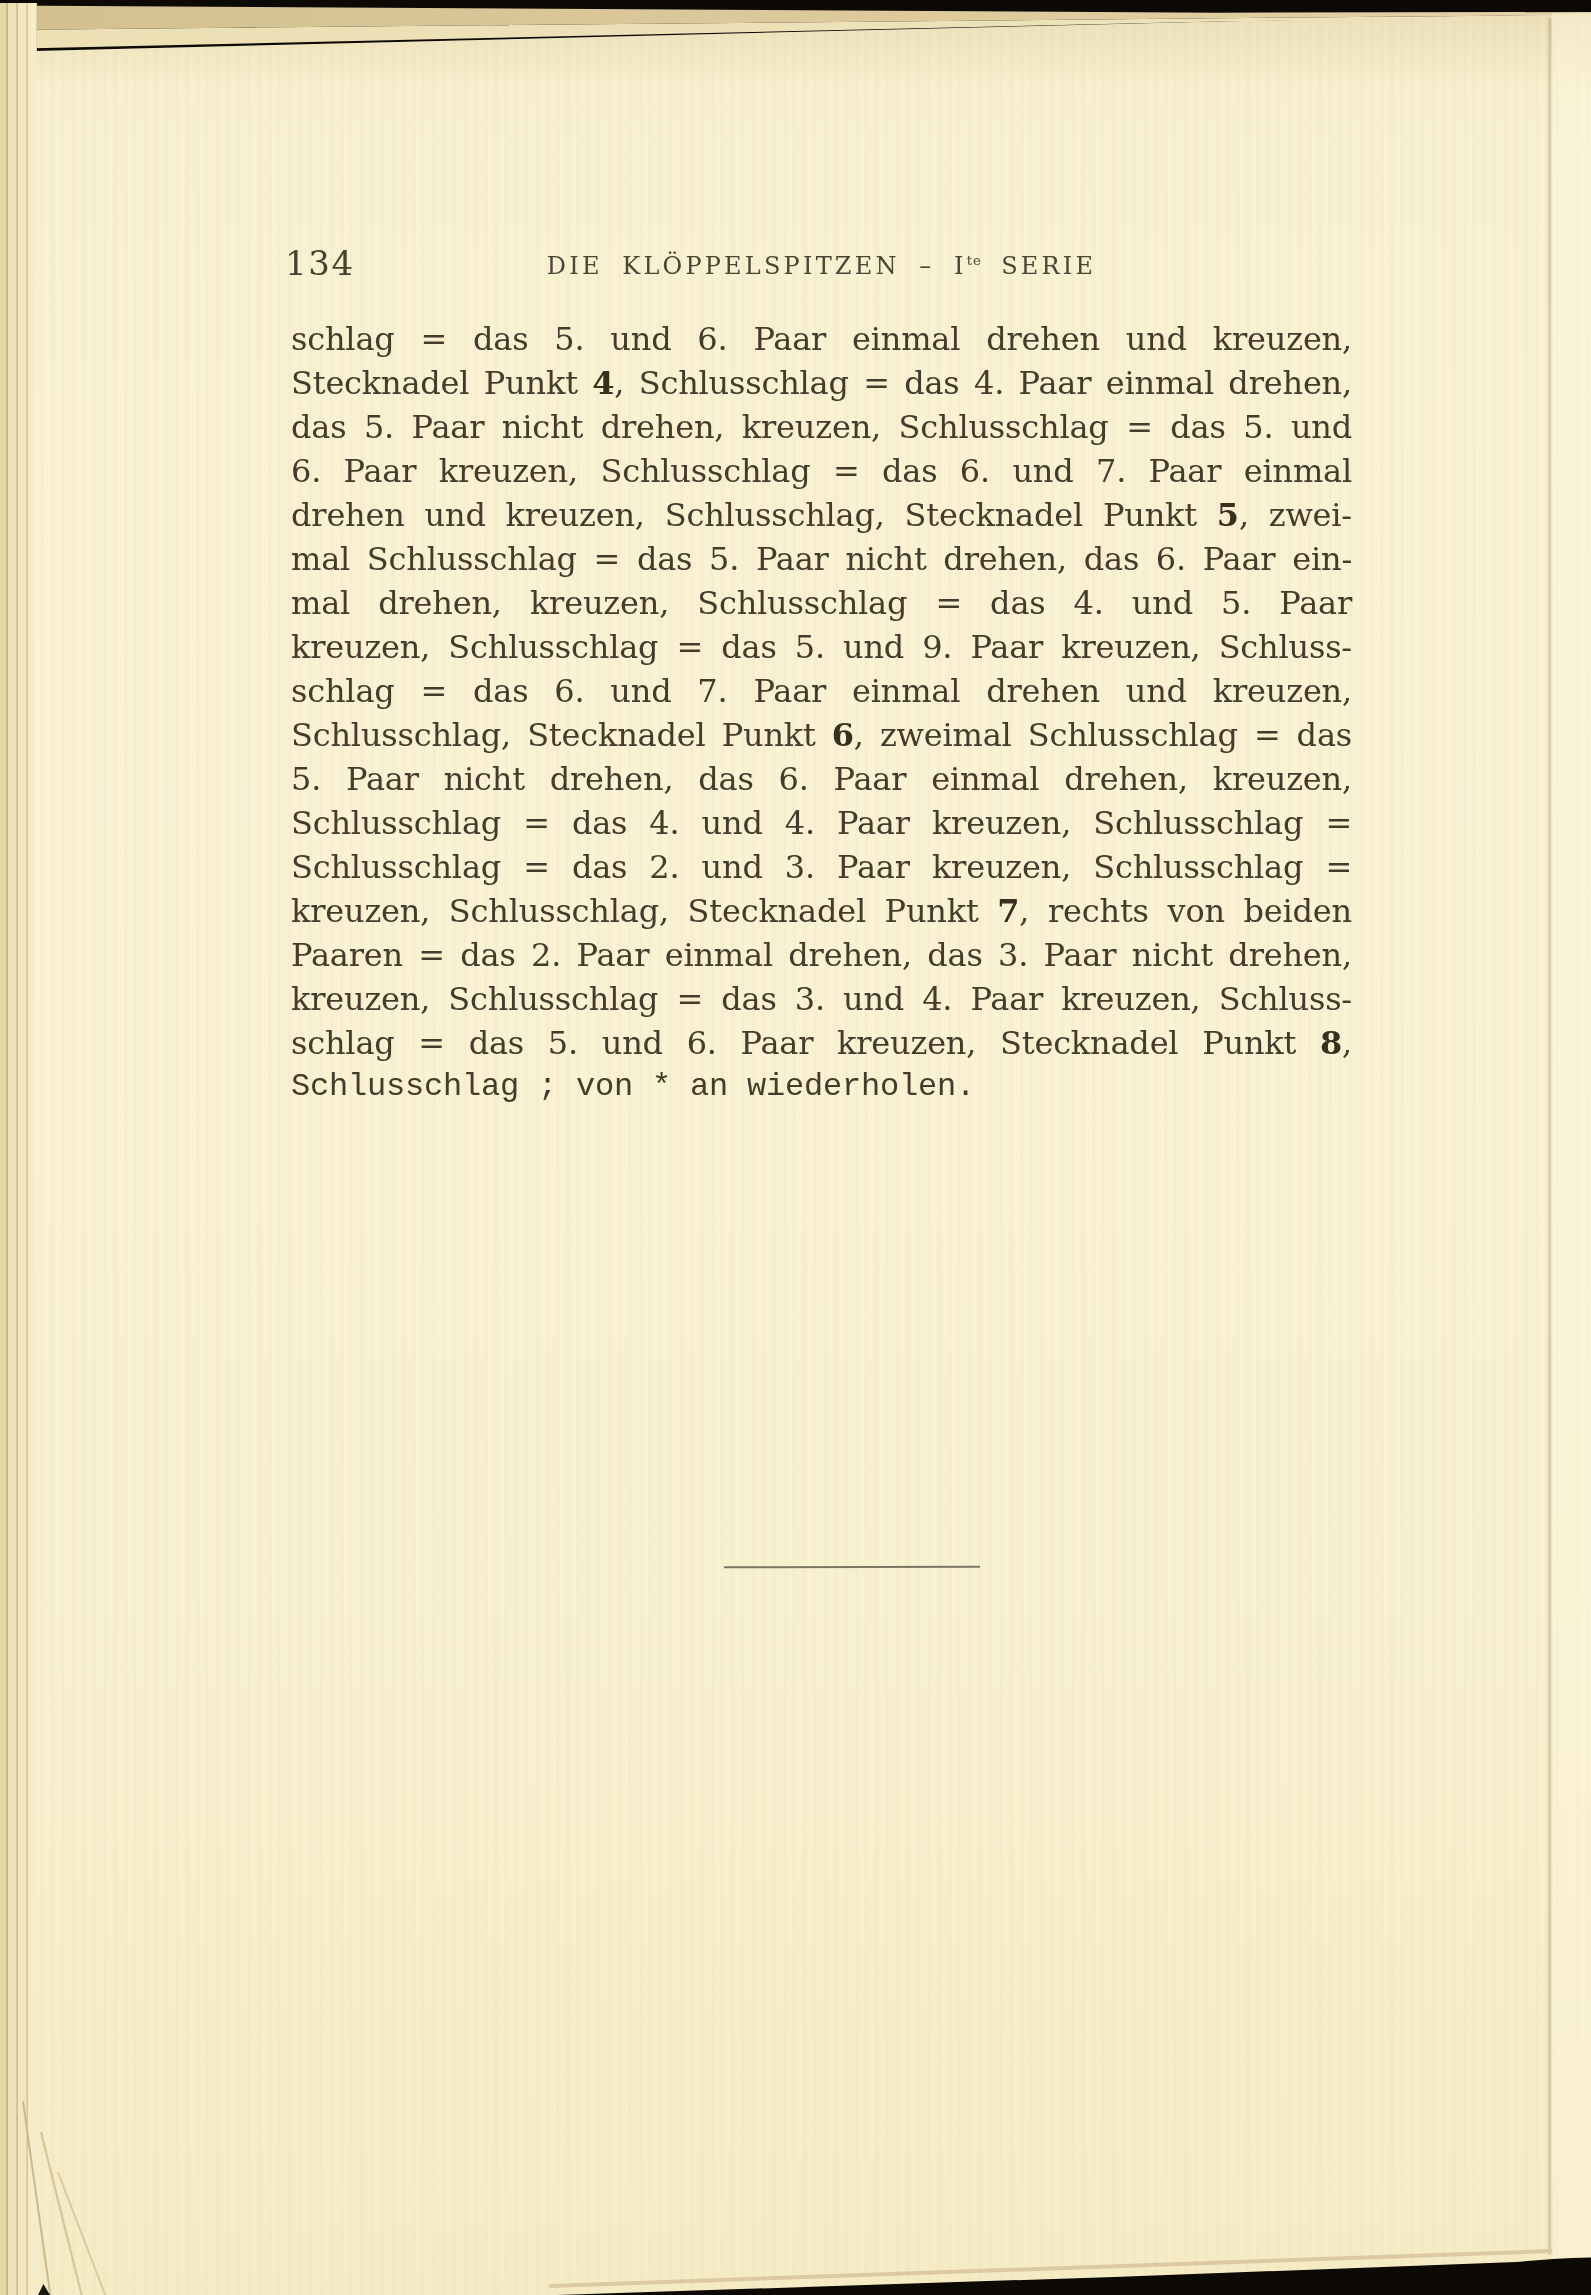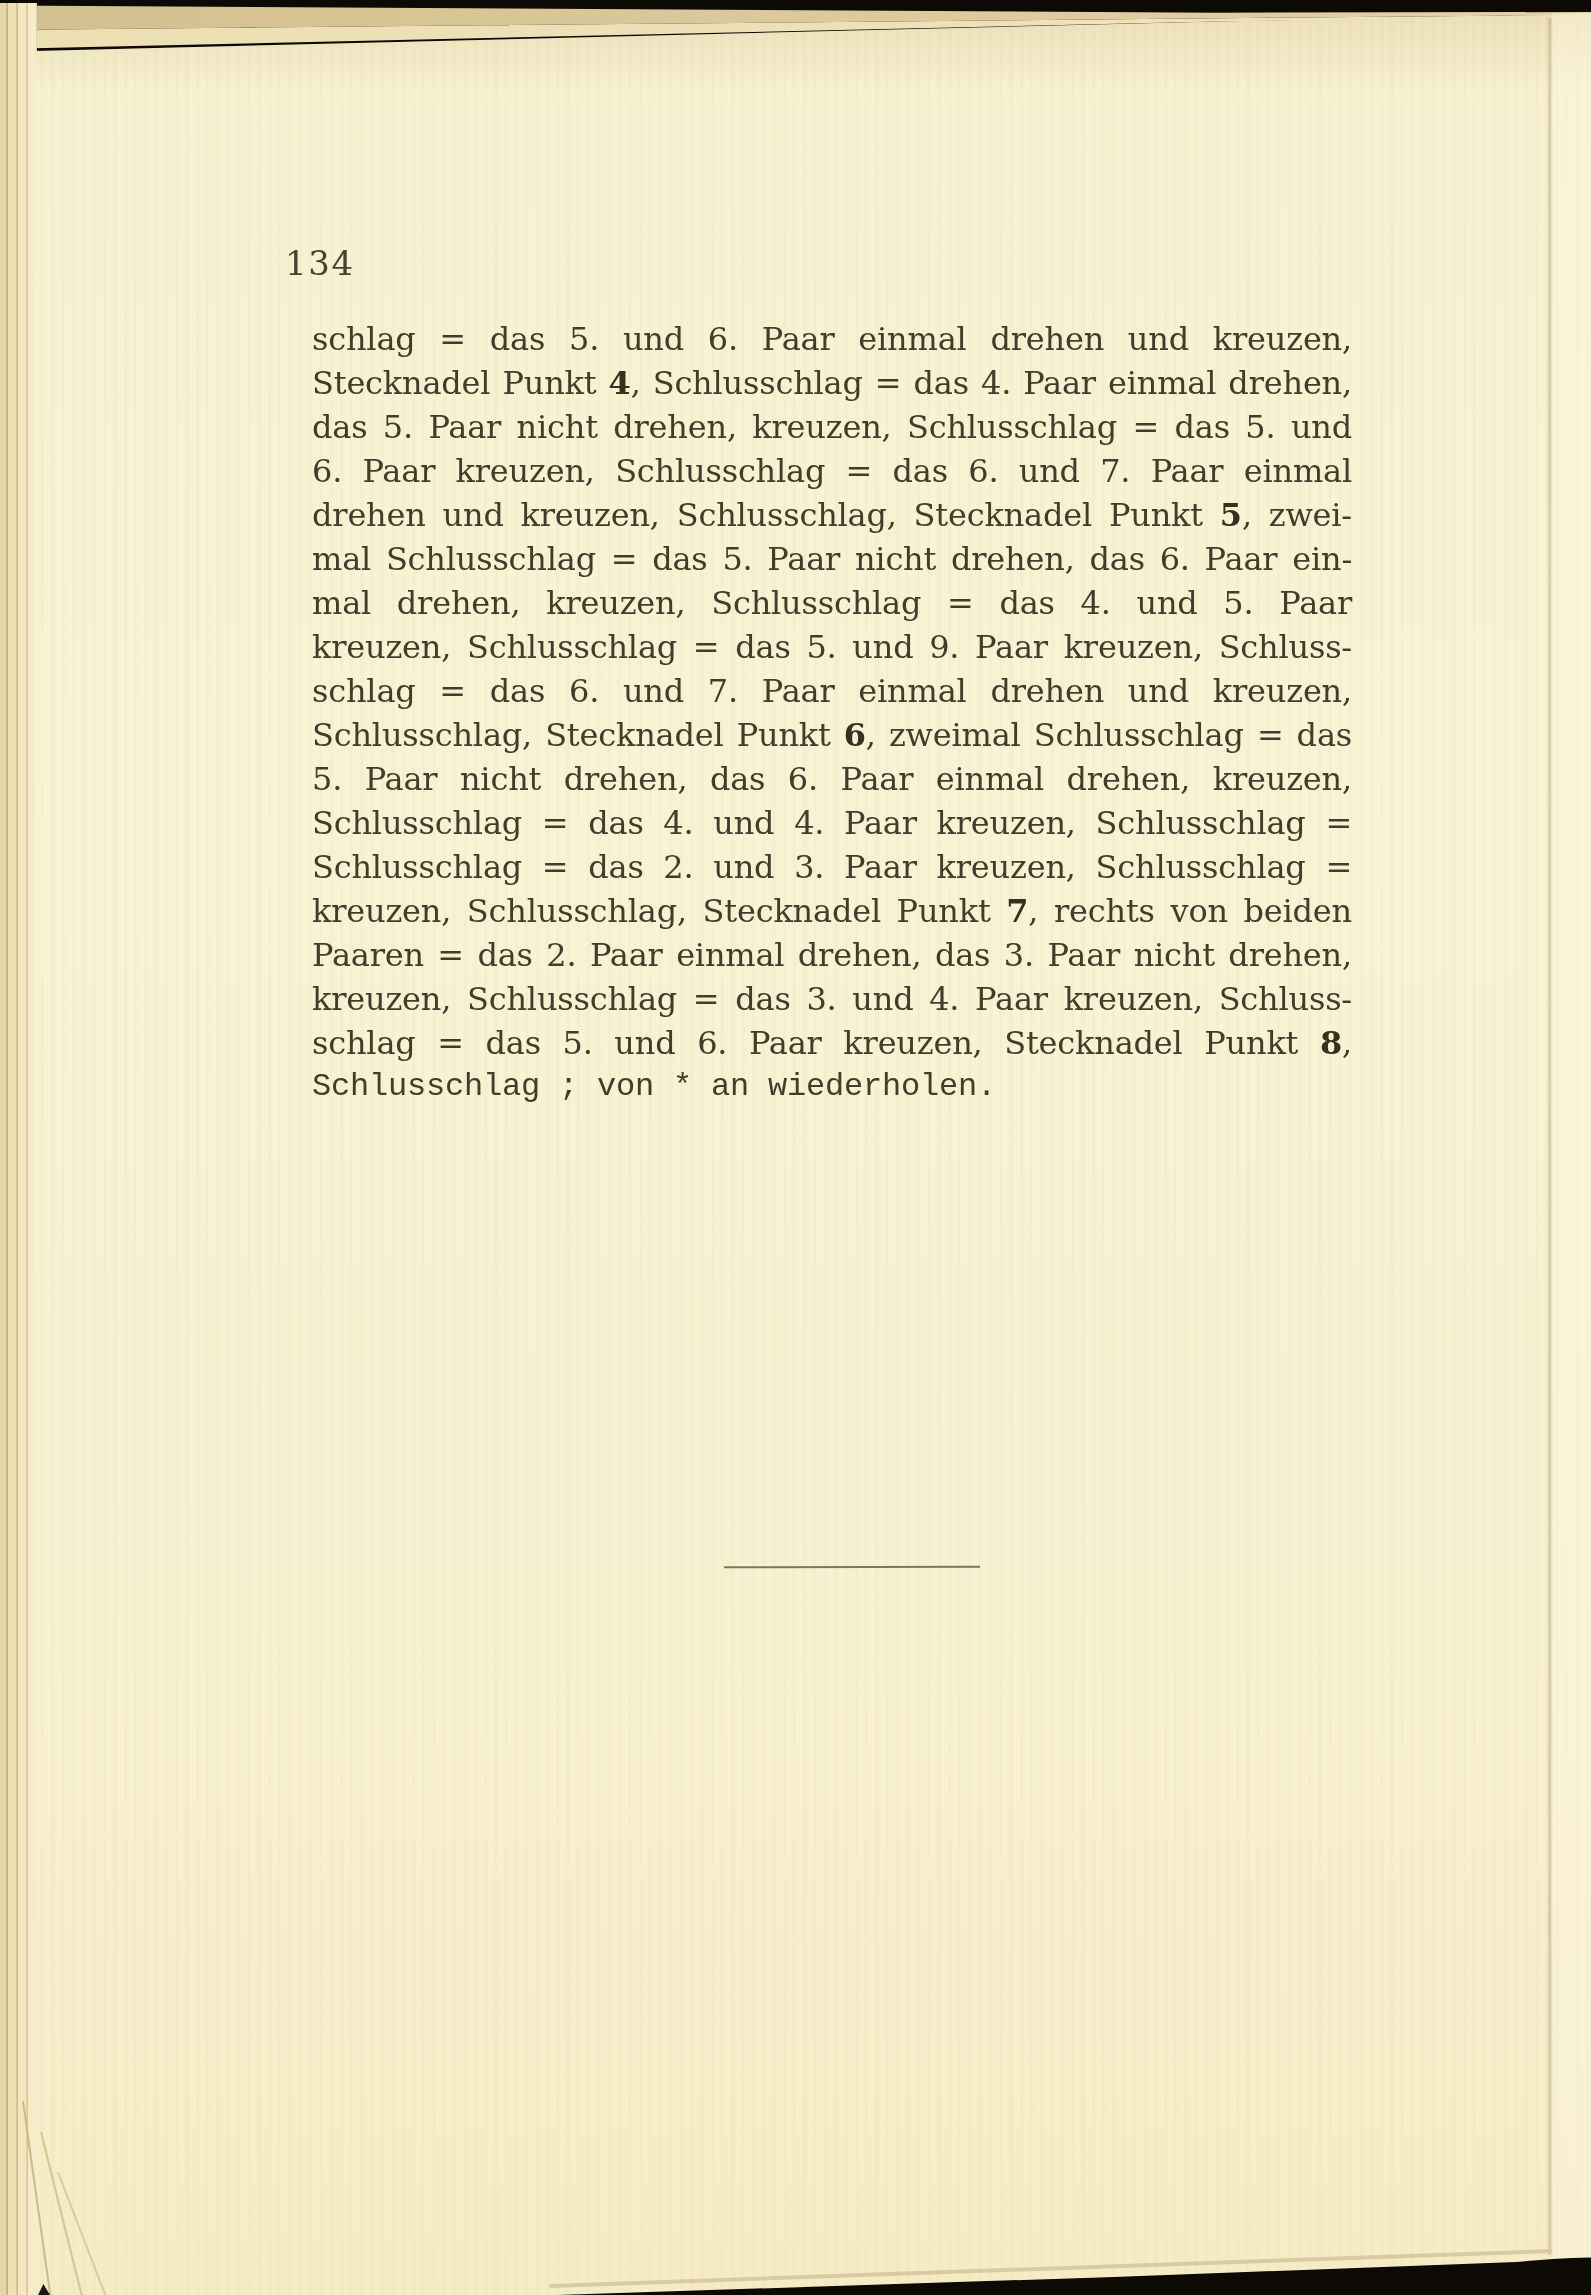--- a/index.html
+++ b/index.html
@@ -171,6 +171,9 @@
 
   <div class="page-number">134</div>
 
+  <div class="running-header">
+    <span>DIE KLÖPPELSPITZEN – I</span><sup>te</sup><span> SERIE</span>
+  </div>
 
   <div class="body-text">
       <div class="body-line"><span>schlag = das 5. und 6. Paar einmal drehen und kreuzen,</span></div>

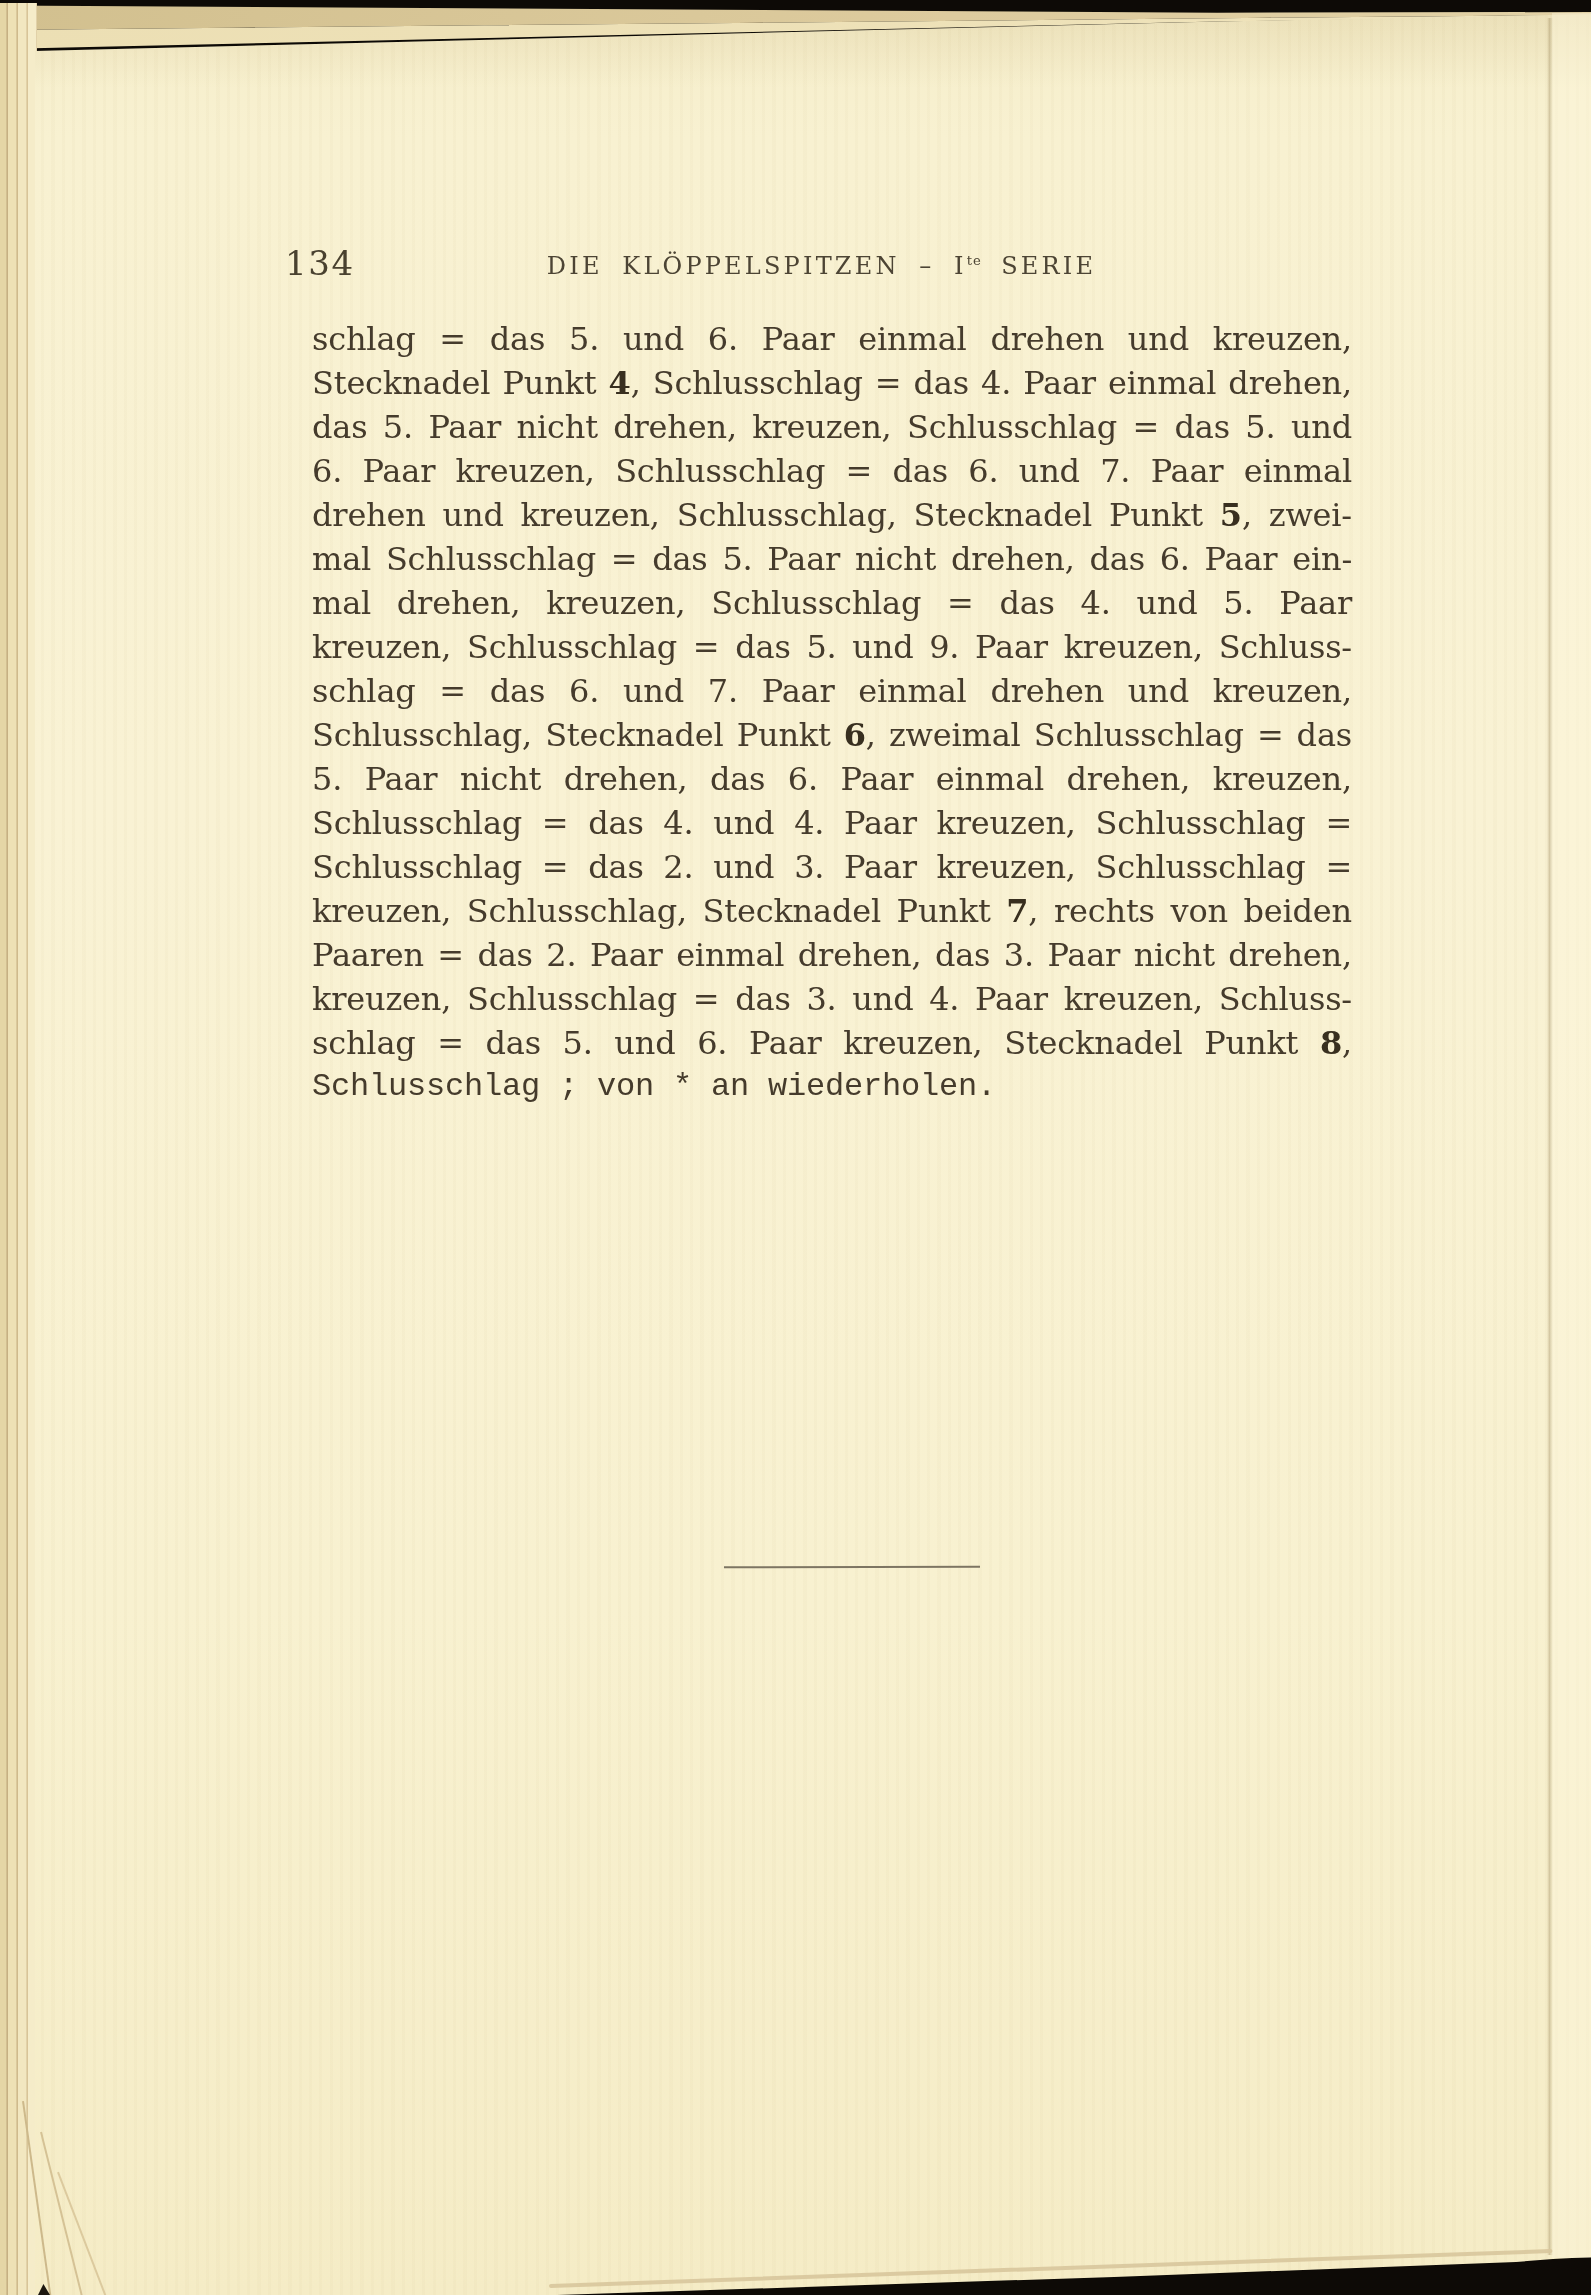--- a/index.html
+++ b/index.html
@@ -133,7 +133,7 @@
     color: #453b2c;
     text-align: justify;
   }
-  .body-line { text-align: justify; text-align-last: justify; margin-left: 21px; }
+  .body-line { text-align: justify; text-align-last: justify; }
   .body-line.last { text-align-last: left; font-family: Liberation Mono, monospace; }
   .bold-num { font-weight: 700; color: #382f1f; }
 

